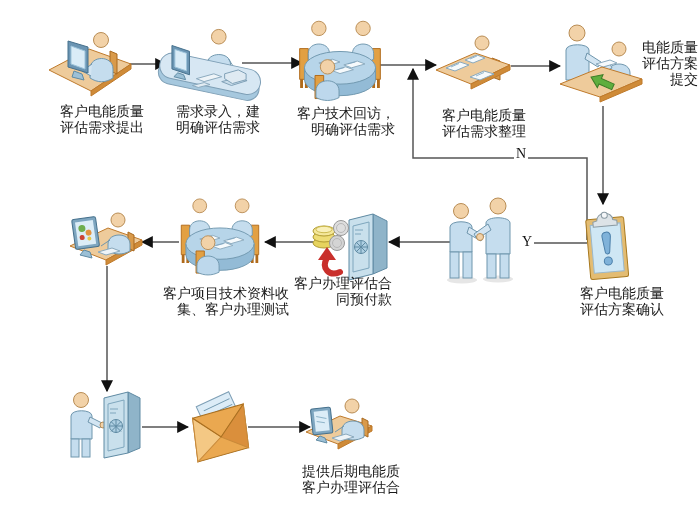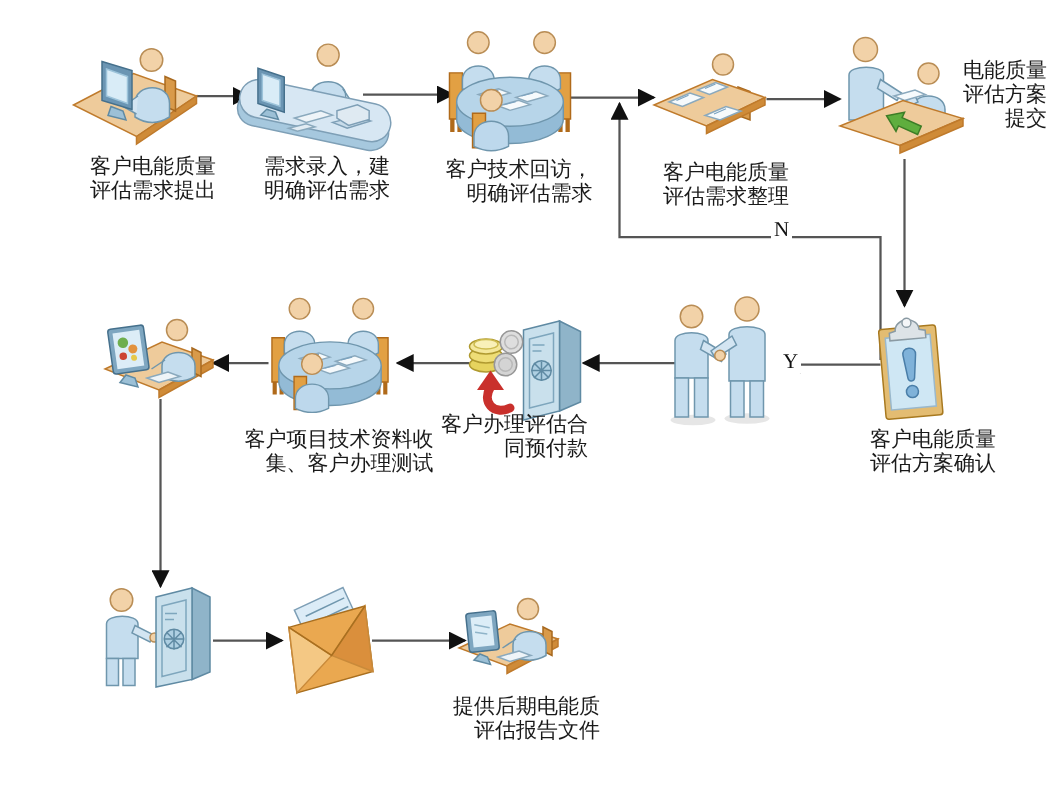--- a/index.html
+++ b/index.html
@@ -288,7 +288,7 @@
     </svg>
   </div>
   <div class="nlabel" style="left:296px;top:464px;width:104px">提供后期电能质
-评估报告文件</div>
+客户办理评估合</div>
 
   <span class="dletter" style="left:514px;top:147px">N</span>
   <span class="dletter" style="left:520px;top:235px">Y</span>

